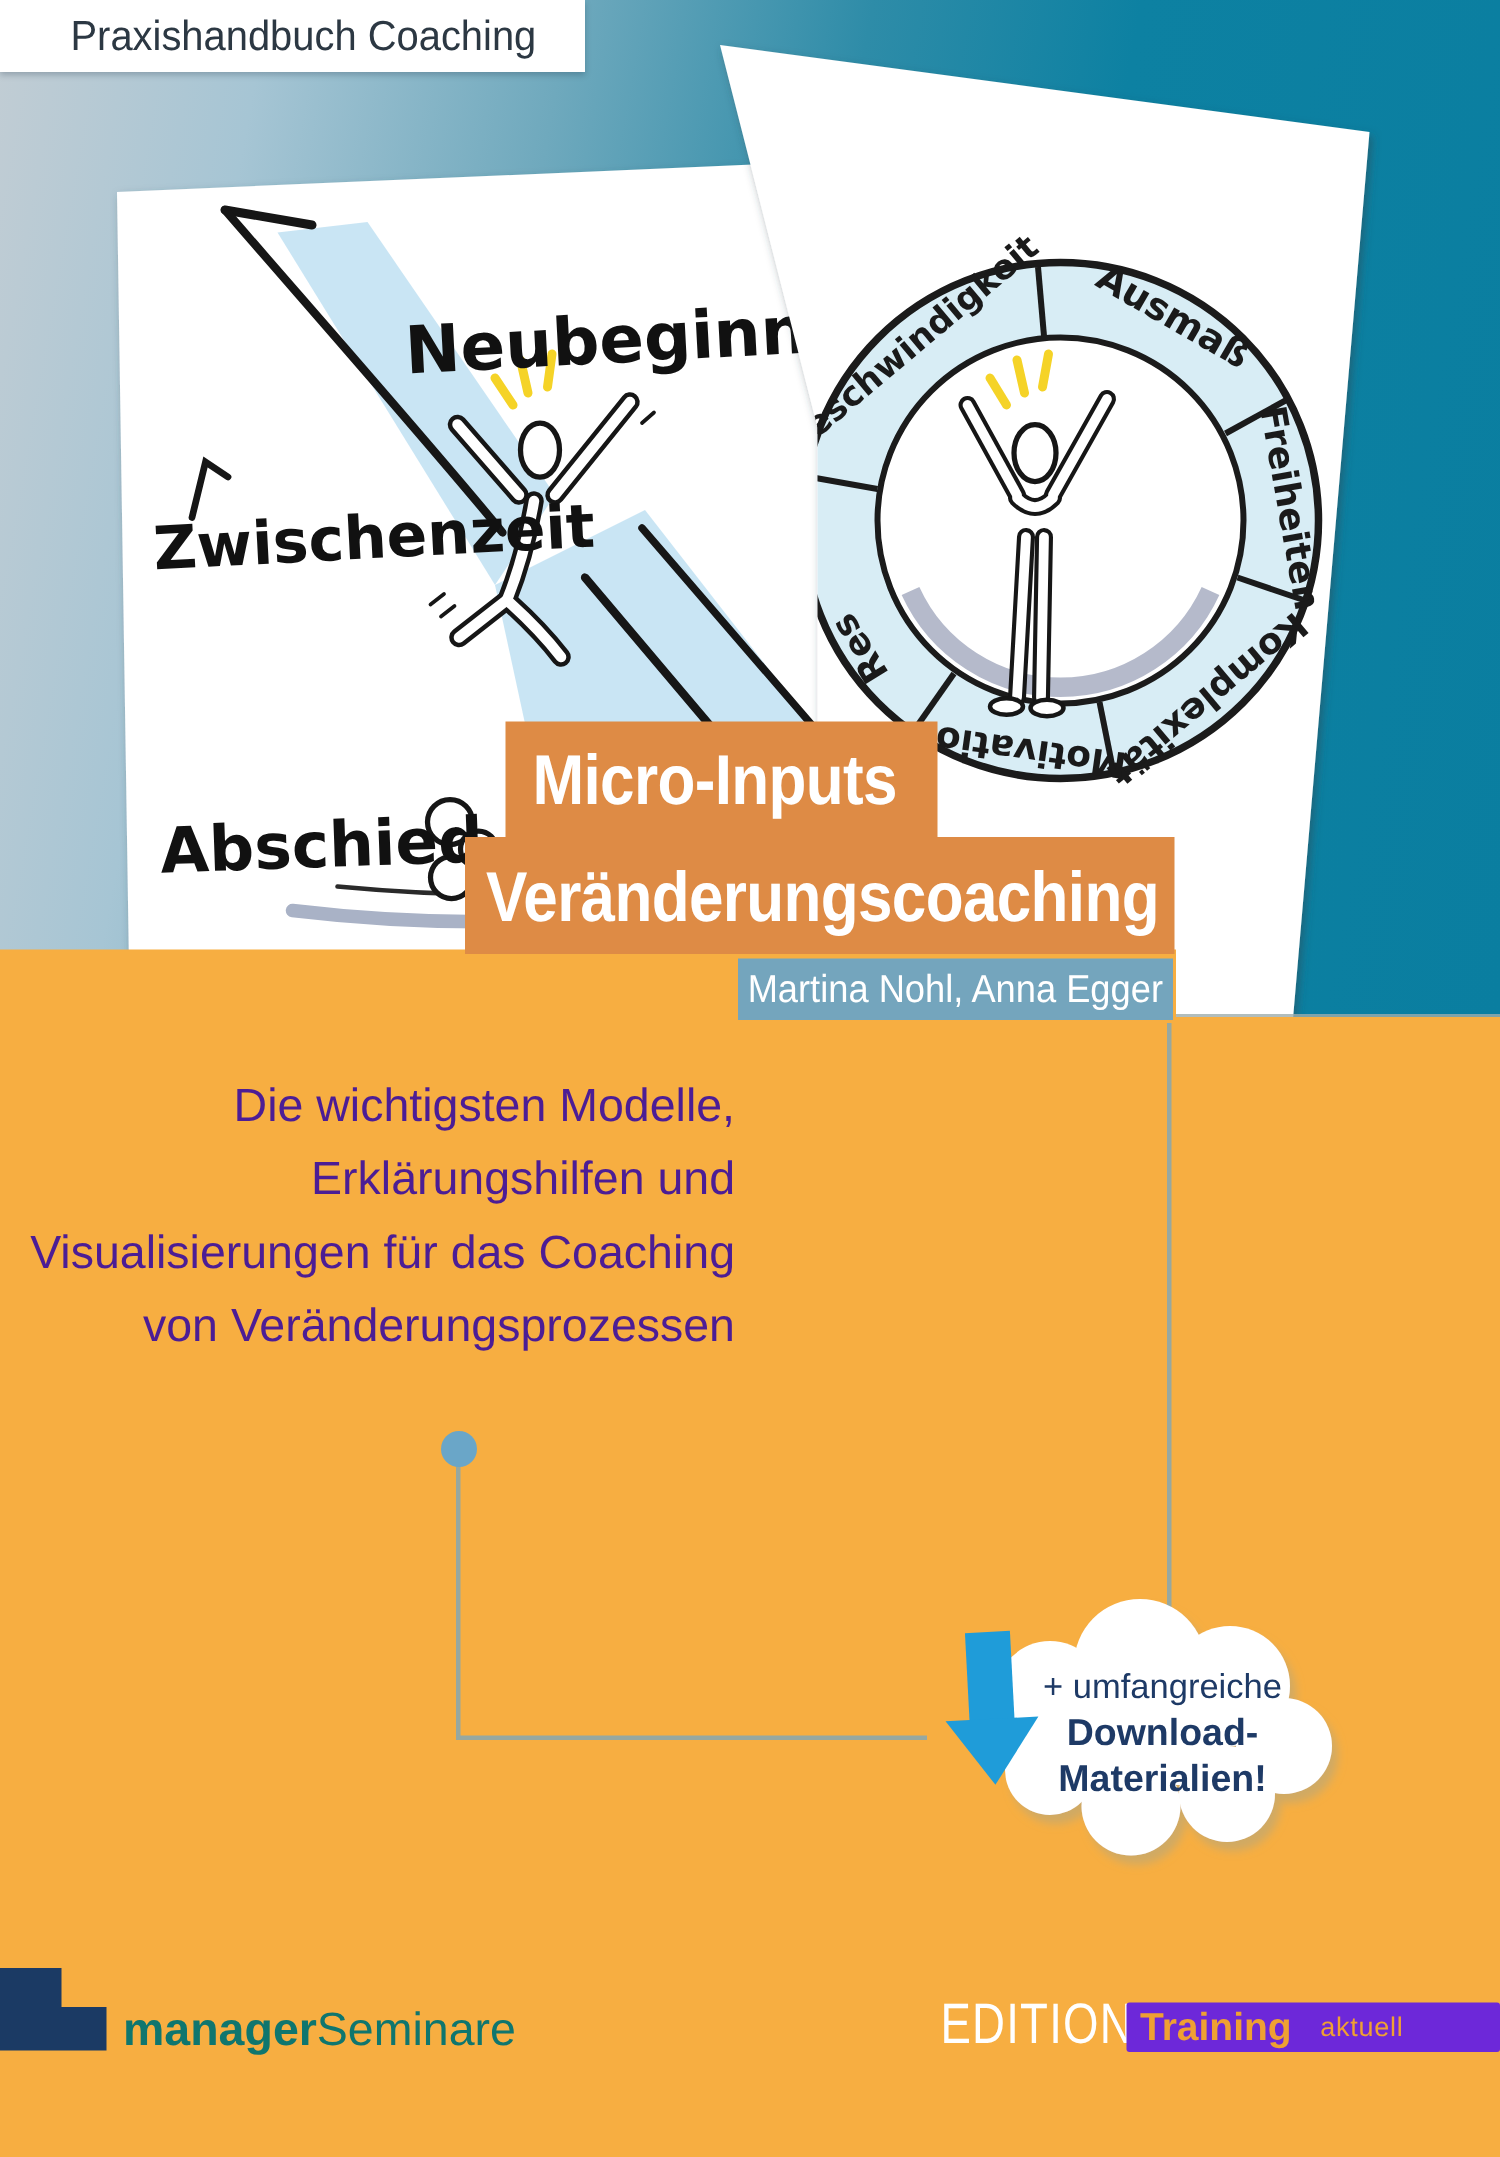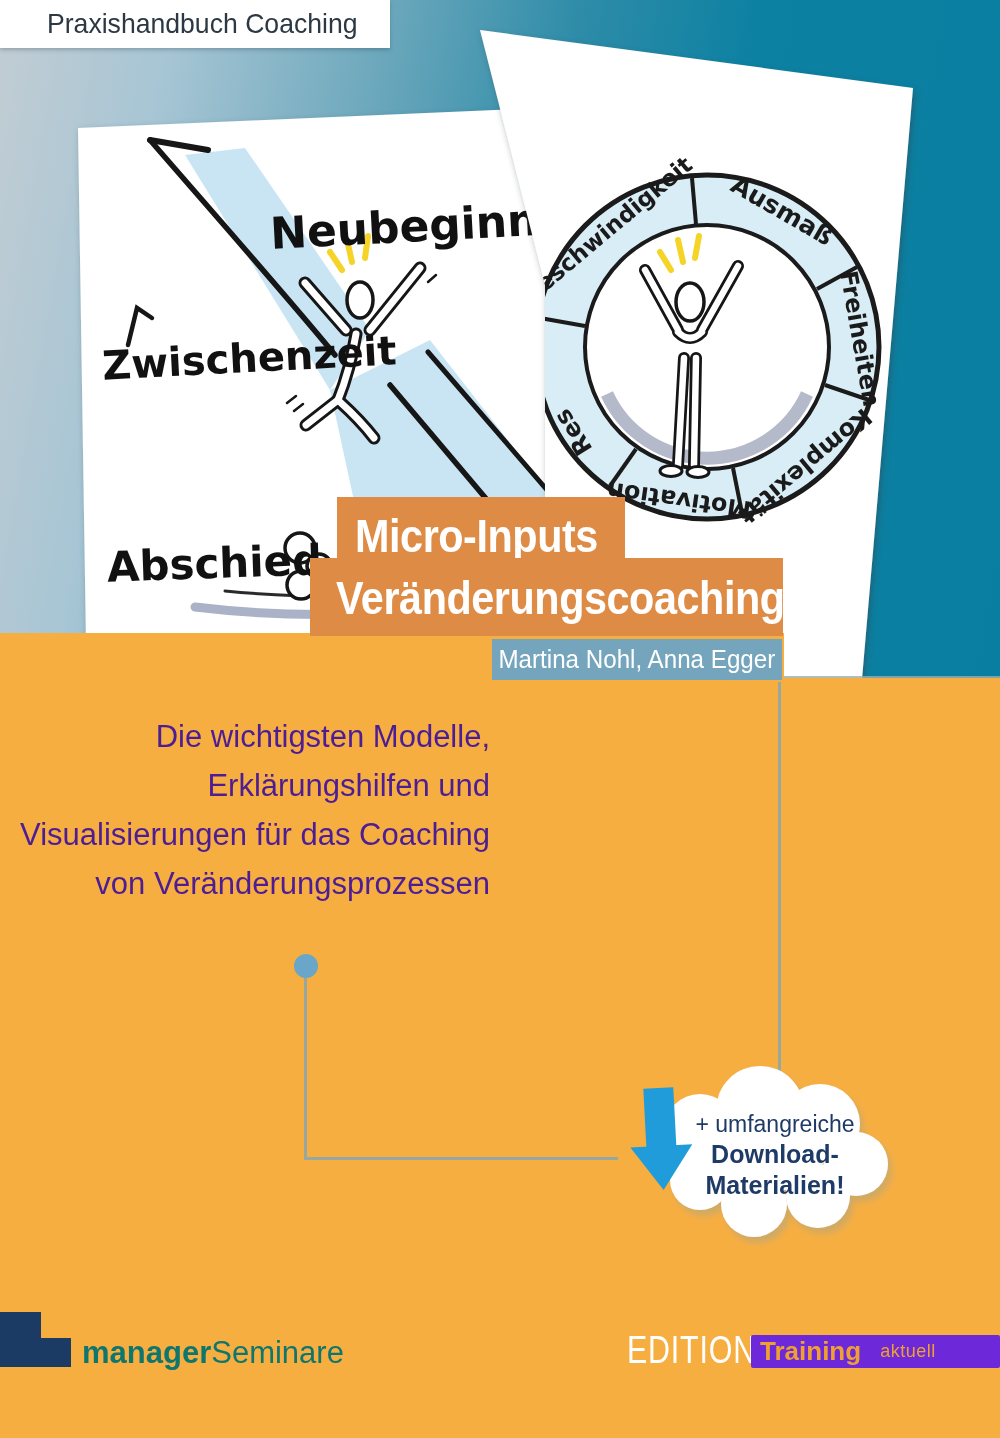--- a/index.html
+++ b/index.html
@@ -26,7 +26,7 @@
   .series-box span{font-size:28px;color:#2C3843;display:inline-block;transform:scaleX(.95);transform-origin:left center;}
   
   .banner1{position:absolute;left:337px;top:481px;width:288px;height:77px;background:#DE8B45;
-    display:flex;align-items:center;padding-left:18px;box-sizing:border-box;margin-top:16px;}
+    display:flex;align-items:center;padding-left:18px;box-sizing:border-box;}
   .banner2{position:absolute;left:310px;top:558px;width:473px;height:78px;background:#DE8B45;
     display:flex;align-items:center;padding-left:26px;box-sizing:border-box;}
   .banner1 span,.banner2 span{

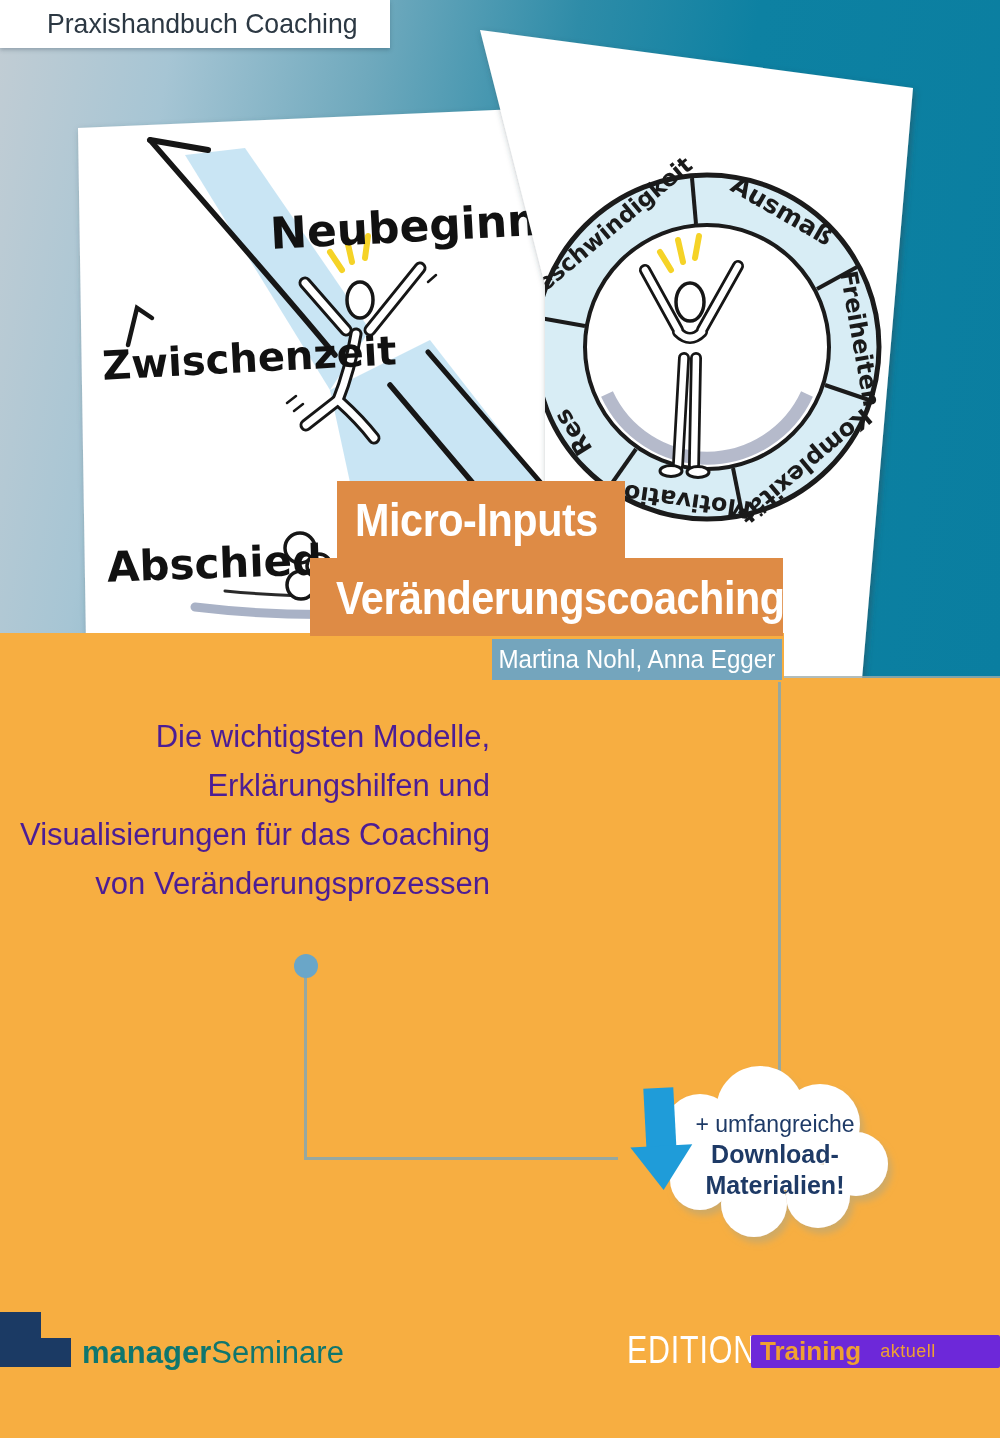--- a/index.html
+++ b/index.html
@@ -28,7 +28,7 @@
   .banner1{position:absolute;left:337px;top:481px;width:288px;height:77px;background:#DE8B45;
     display:flex;align-items:center;padding-left:18px;box-sizing:border-box;}
   .banner2{position:absolute;left:310px;top:558px;width:473px;height:78px;background:#DE8B45;
-    display:flex;align-items:center;padding-left:26px;box-sizing:border-box;}
+    display:flex;align-items:center;padding-left:14px;box-sizing:border-box;}
   .banner1 span,.banner2 span{
     font-size:47px;font-weight:bold;color:#ffffff;white-space:nowrap;
     display:inline-block;transform:scaleX(.88);transform-origin:left center;letter-spacing:-.5px;}

